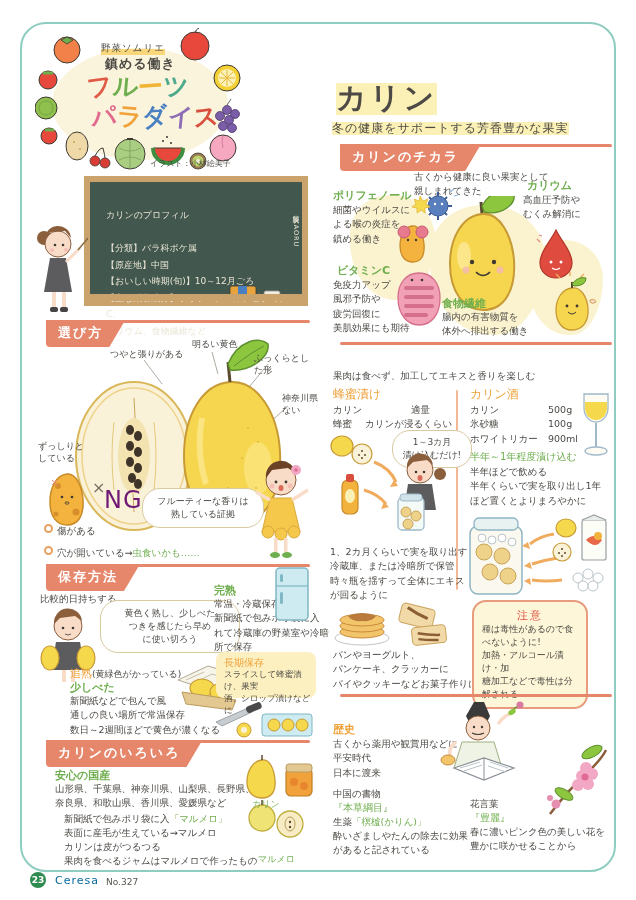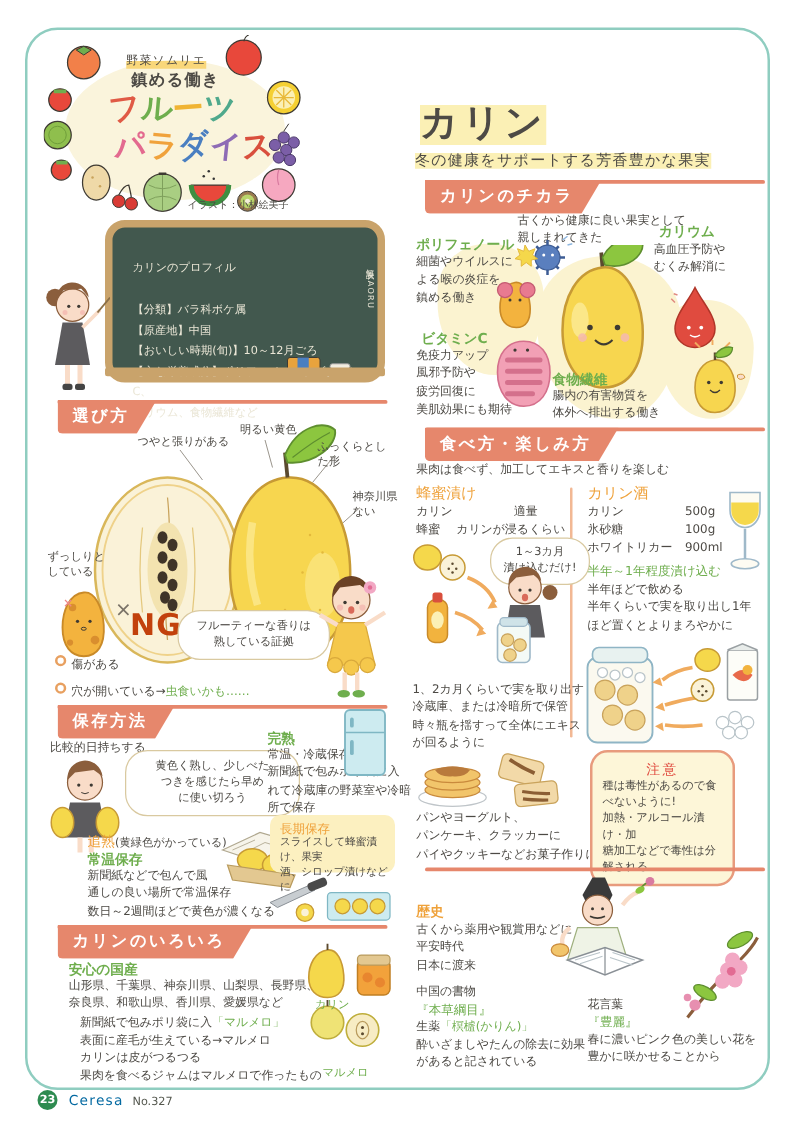--- a/index.html
+++ b/index.html
@@ -21,7 +21,7 @@
   .bubble{position:absolute;border:1.5px solid #D9C9A0;border-radius:18px;background:#fff;
           font-size:9px;line-height:1.45;padding:6px 8px;white-space:pre-line;text-align:center}
   .hl{background:linear-gradient(transparent 8%, #FBF0B5 8%)}
-  .board{position:absolute;background:#42584E;border:6px solid #C9A36B;border-radius:16px}
+  .board{position:absolute;background:#42584E;border:6px solid #C9A36B;border-radius:0}
   .board-txt{position:absolute;color:#EAE6D6;font-size:9px;line-height:1.85;white-space:pre-line}
   .board-v{position:absolute;color:#EAE6D6;font-size:6.5px;writing-mode:vertical-rl;letter-spacing:1px}
   .blob{position:absolute;background:#FBF3D0;border-radius:48% 52% 44% 56% / 38% 42% 62% 58%}

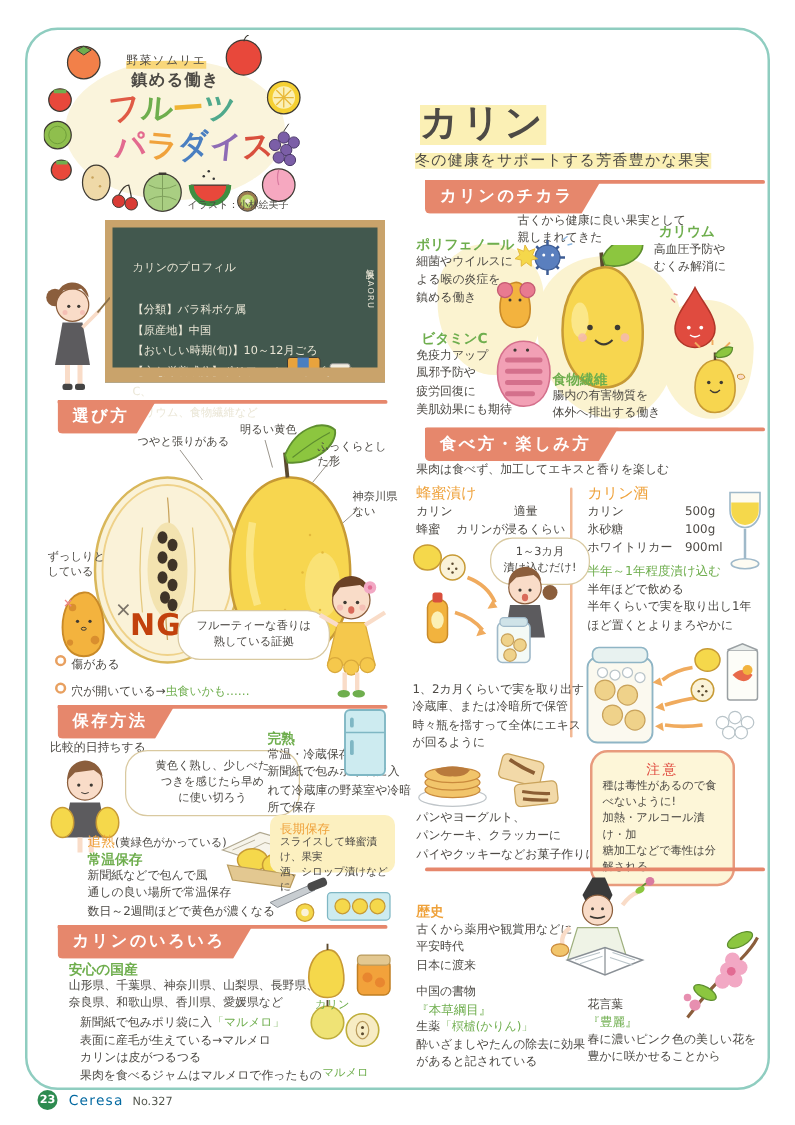--- a/index.html
+++ b/index.html
@@ -442,7 +442,6 @@
 
 <div class="sec" style="left:340px;top:342px;width:272px">
   <div class="sec-line"></div>
-  <div class="sec-tab">食べ方・楽しみ方</div>
 </div>
 <div class="t" style="left:333px;top:369px">果肉は食べず、加工してエキスと香りを楽しむ</div>
 <div class="vline" style="left:456px;top:390px;height:200px"></div>

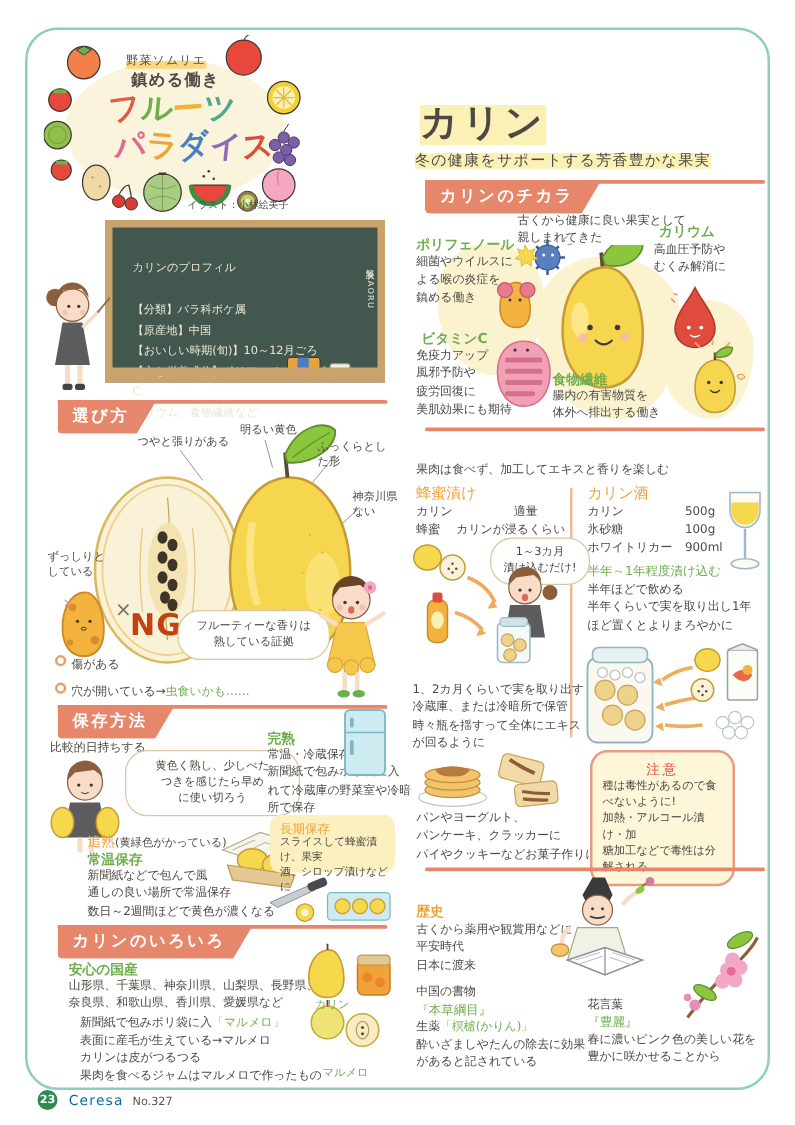--- a/index.html
+++ b/index.html
@@ -239,7 +239,7 @@
   <path d="M6,10 l5,5 M11,10 l-5,5" stroke="#E88" stroke-width="1"></path>
 </svg>
 <div class="abs" style="left:92px;top:478px;font-size:16px;color:#7a7368">×</div>
-<div class="abs" style="left:104px;top:486px;font-size:24px;font-weight:bold;color:#c2410c;letter-spacing:1px">NG</div>
+<div class="abs" style="left:104px;top:486px;font-size:24px;font-weight:normal;color:#701a75;letter-spacing:1px">NG</div>
 <div class="t" style="left:44px;top:524px"><span class="dot-bullet"></span><span>傷がある</span></div>
 <div class="t" style="left:44px;top:546px"><span class="dot-bullet"></span><span>穴が開いている→</span><span class="g">虫食いかも……</span></div>
 <div class="bubble" style="left:142px;top:488px;width:104px">フルーティーな香りは

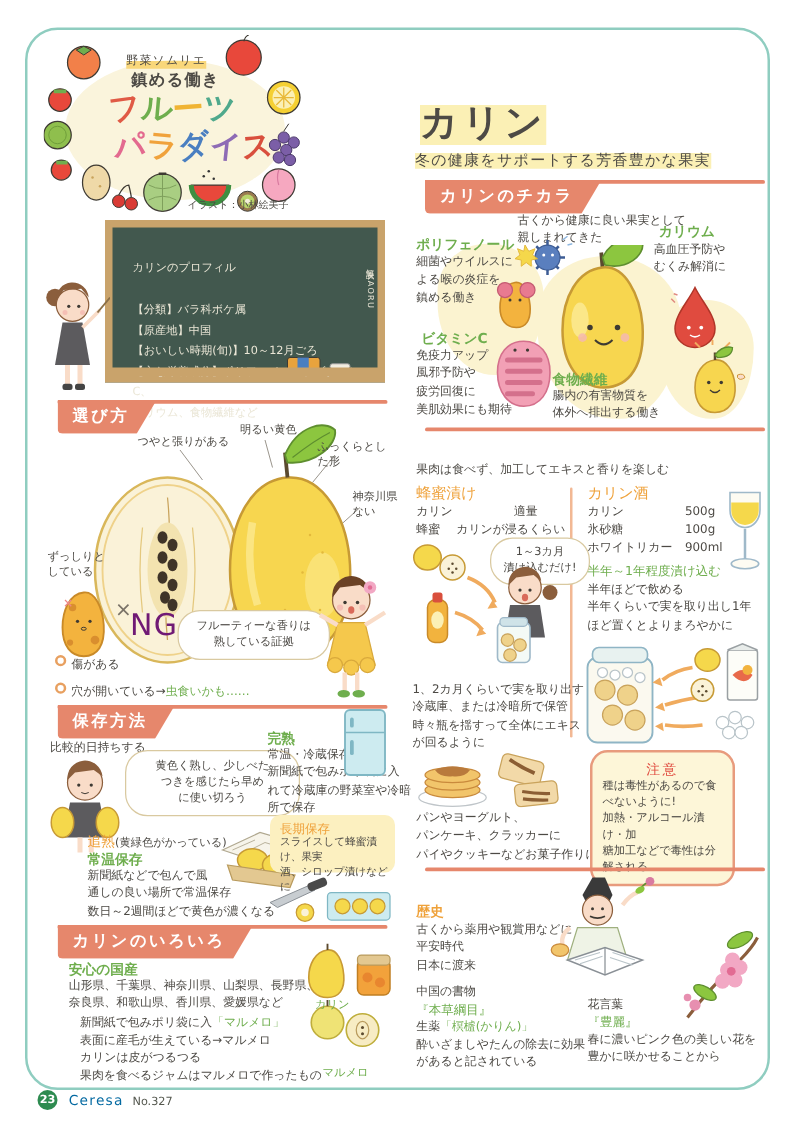--- a/index.html
+++ b/index.html
@@ -300,7 +300,7 @@
 <div class="abs" style="left:70px;top:666px;font-size:11px">
   <span class="o b">追熟</span><span style="font-size:9px">(黄緑色がかっている)</span>
 </div>
-<div class="sub g abs" style="left:70px;top:680px">常温保存</div>
+<div class="sub g abs" style="left:70px;top:680px">少しべた</div>
 <div class="t" style="left:70px;top:694px">新聞紙などで包んで風
 通しの良い場所で常温保存
 数日～2週間ほどで黄色が濃くなる</div>

